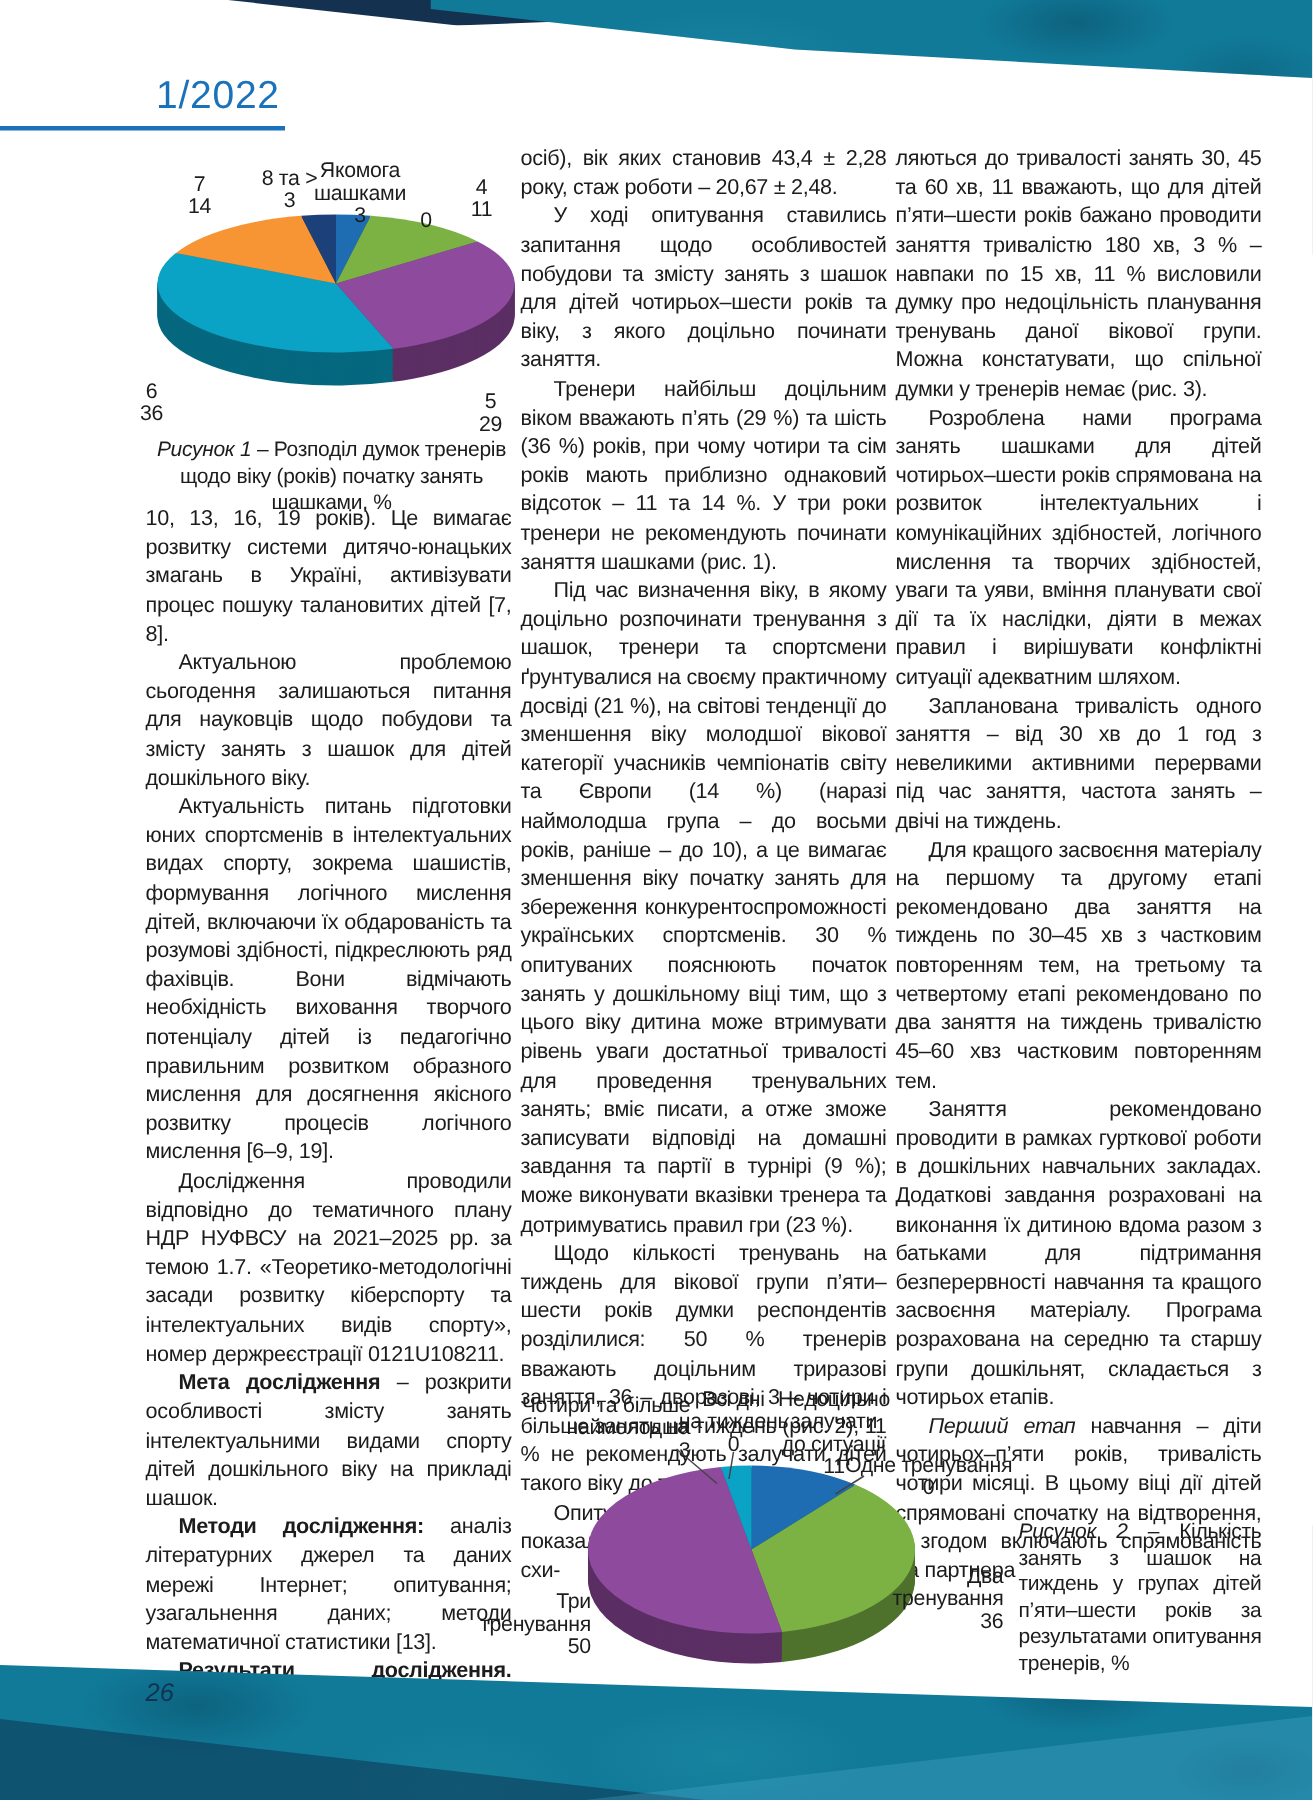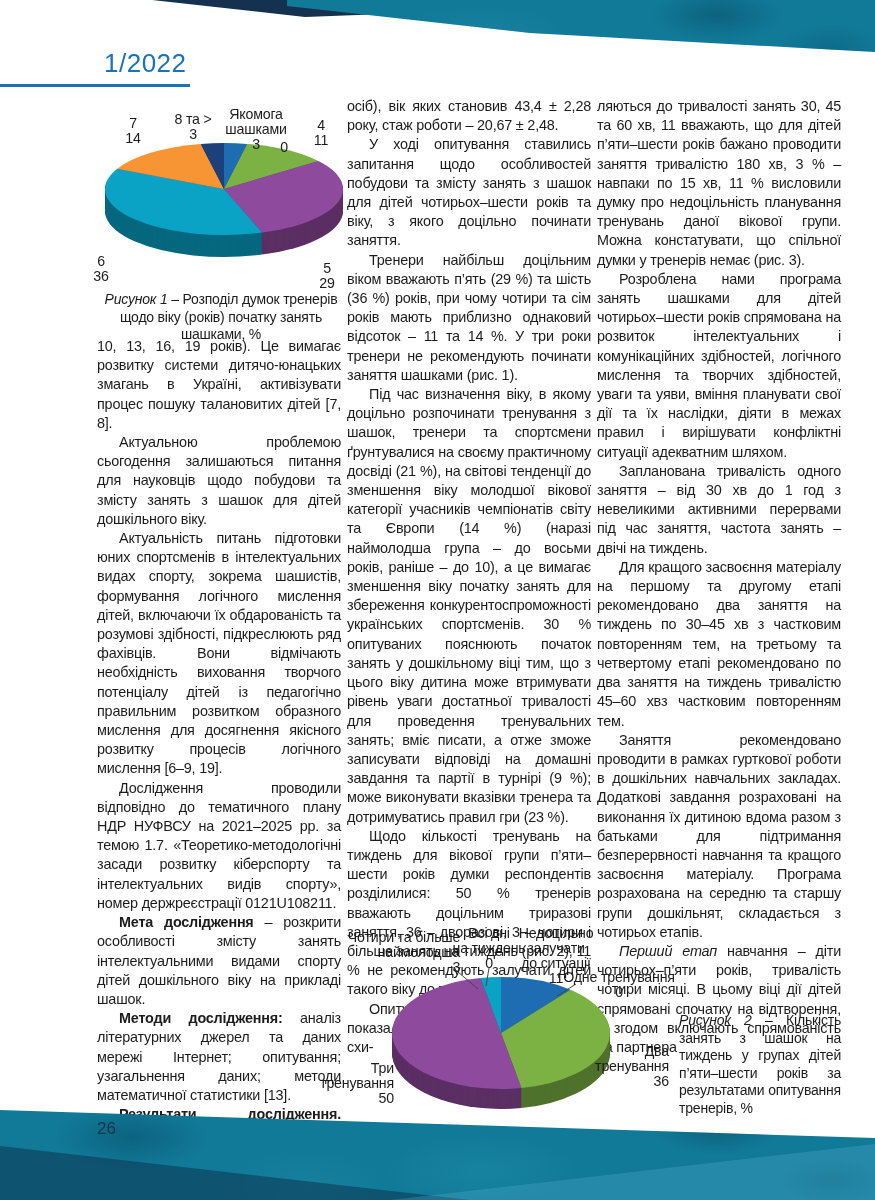--- a/index.html
+++ b/index.html
@@ -310,7 +310,7 @@
   <div class="caption cap2"><span class="i">Рисунок 2</span><span> – Кількість занять з шашок на тиждень у групах дітей п’яти–шести років за результатами опитування тренерів, %</span></div>
 
   <div id="labels">
-      <div class="pie-label" style="left: 256px; top: 107px;">
+      <div class="pie-label" style="left: 240px; top: 107px;">
         <div>Якомога</div>
         <div>шашками</div>
         <div>3</div>

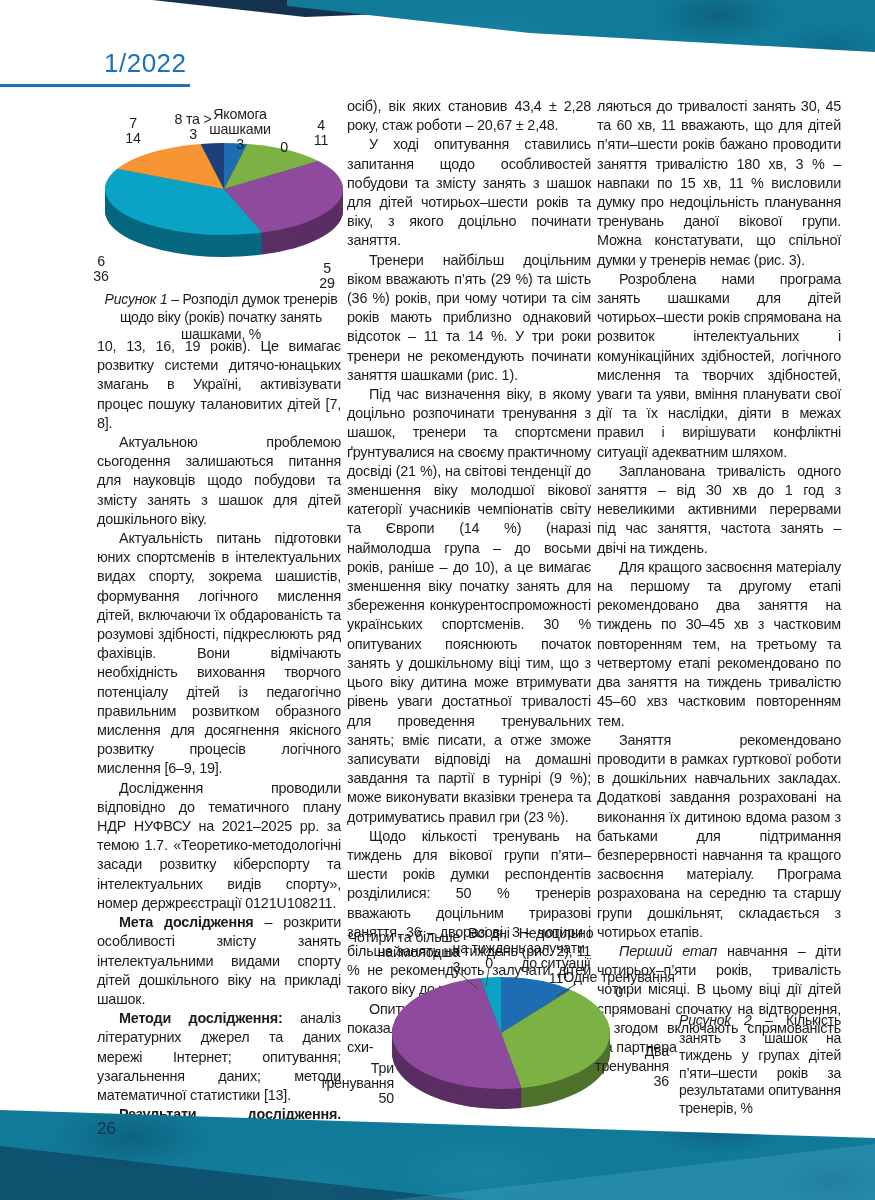--- a/index.html
+++ b/index.html
@@ -34,7 +34,7 @@
   .i{font-style:italic;}
   .pie-label{position:absolute;transform:translateX(-50%);text-align:center;
        font-size:14.2px;line-height:15px;letter-spacing:-0.2px;white-space:nowrap;}
-  .pagenum{position:absolute;left:97px;top:1119px;font-size:17px;color:#0f3350;}
+  .pagenum{position:absolute;left:97px;top:1119px;font-size:17px;color:#0f3350;font-style:italic;}
   svg{position:absolute;overflow:visible;}
 </style>
 </head>

